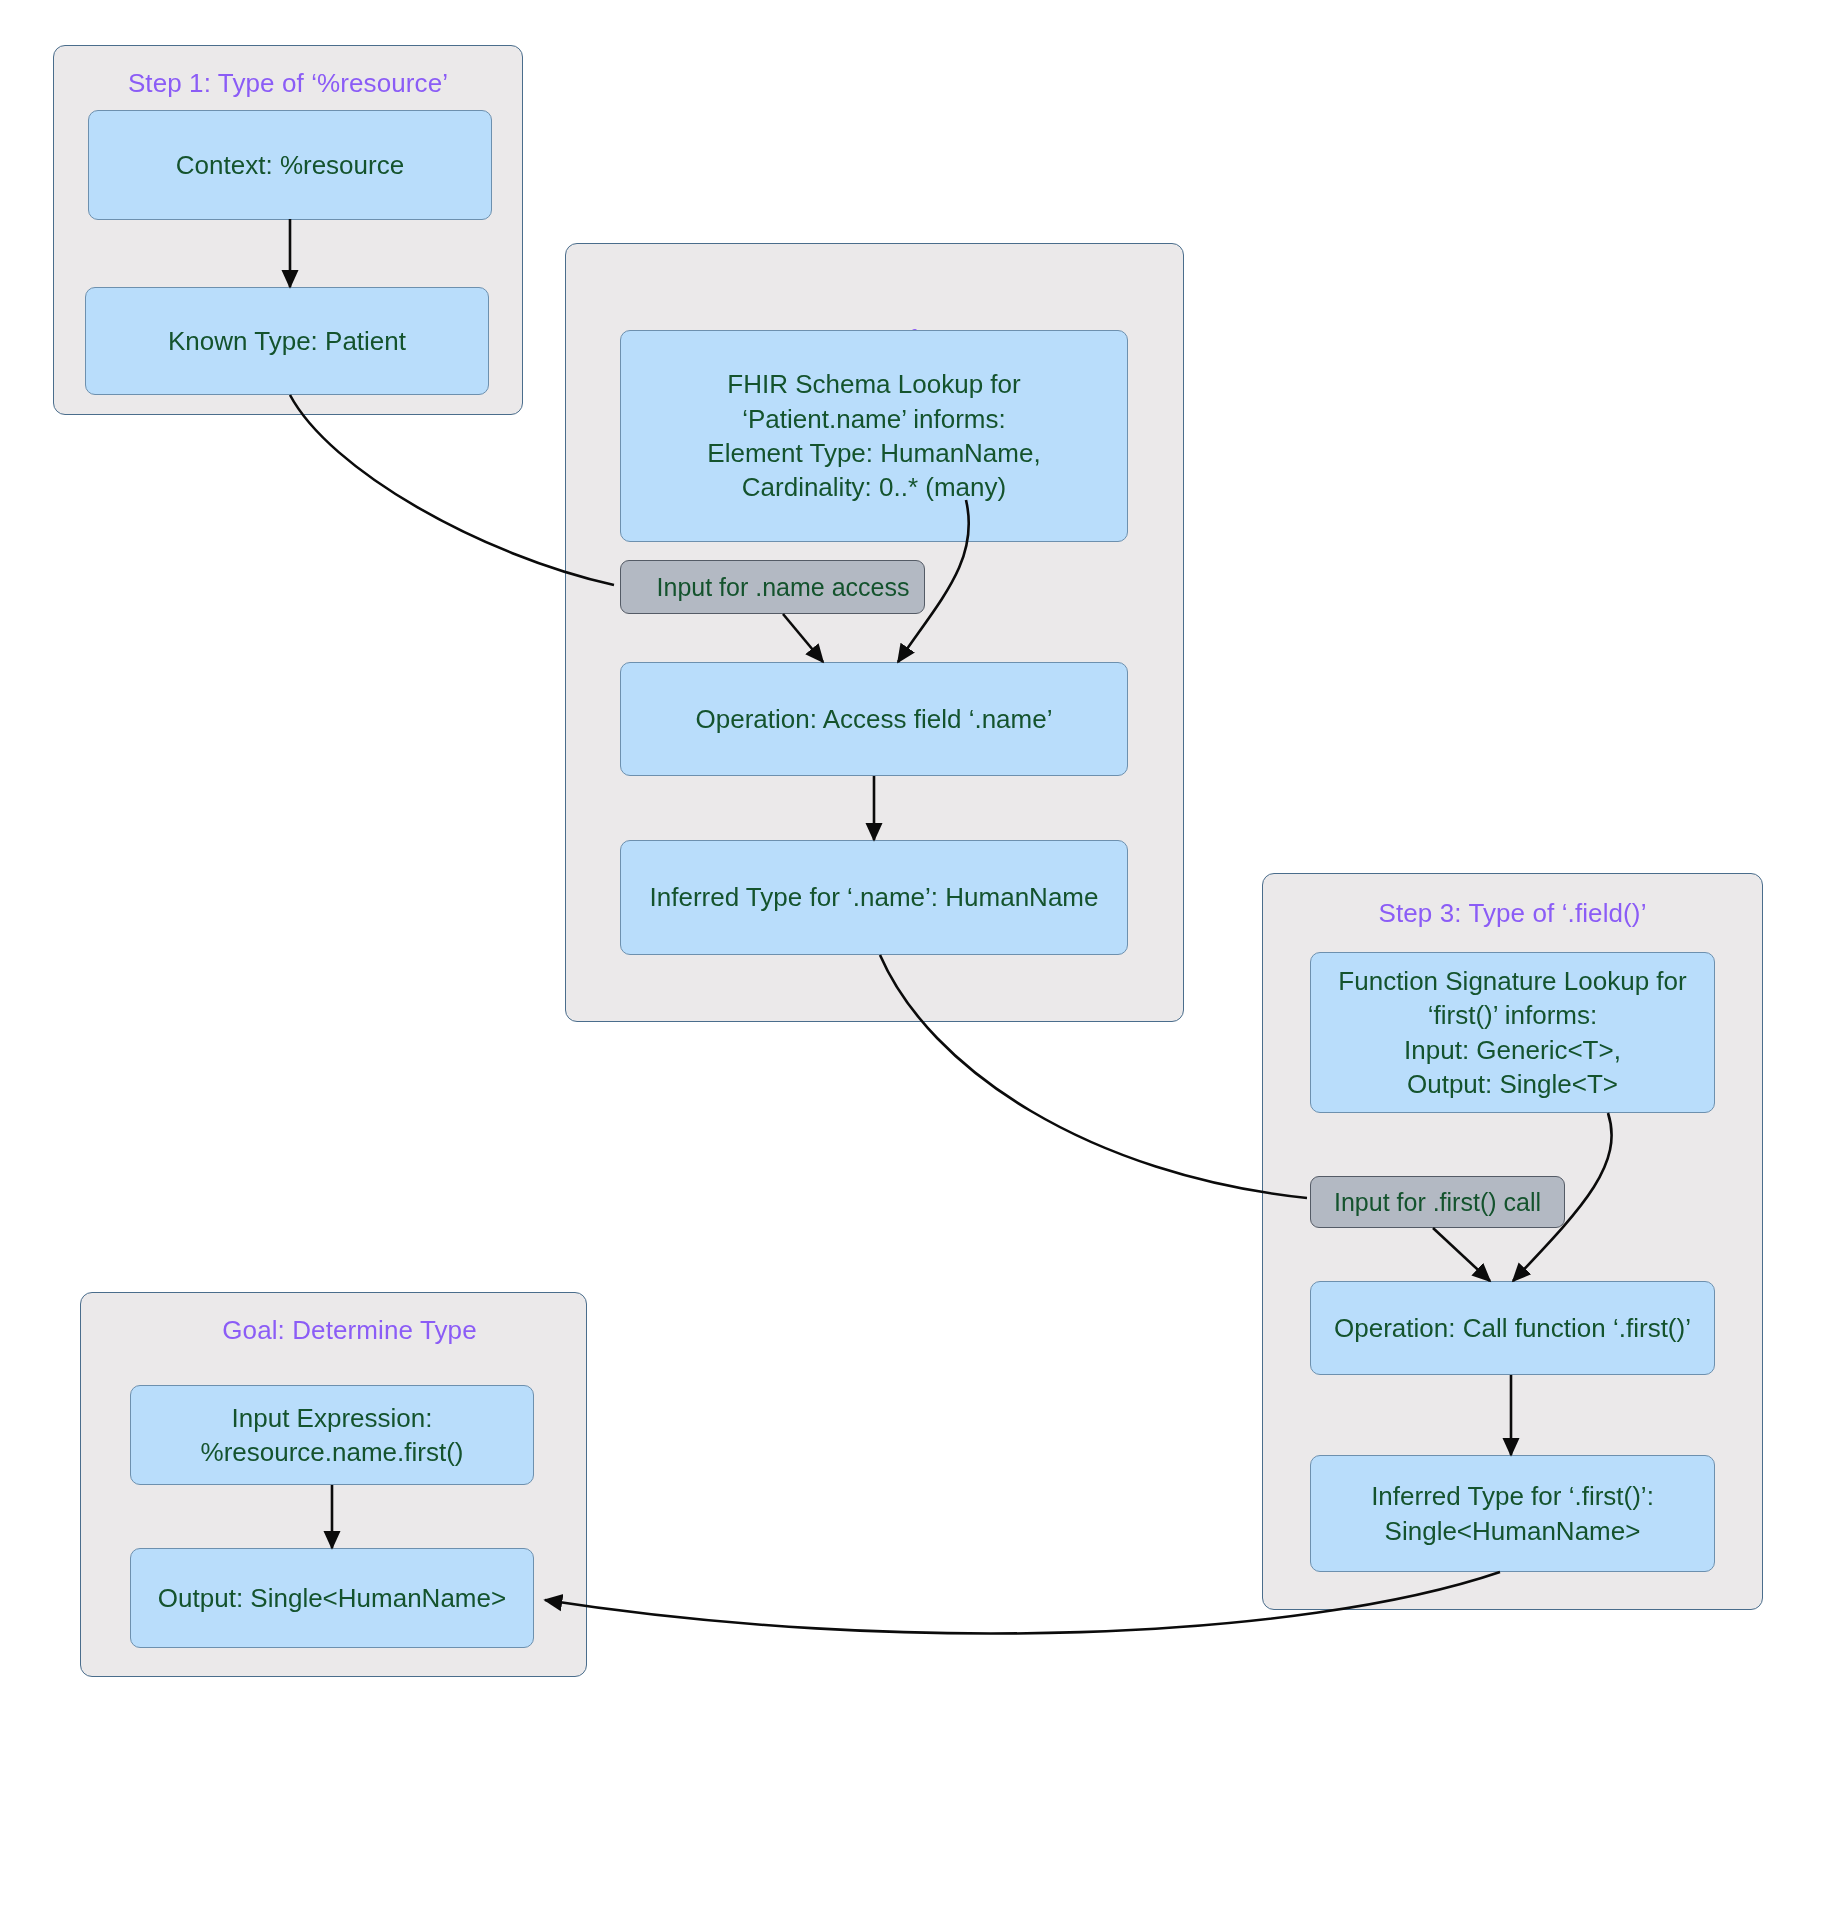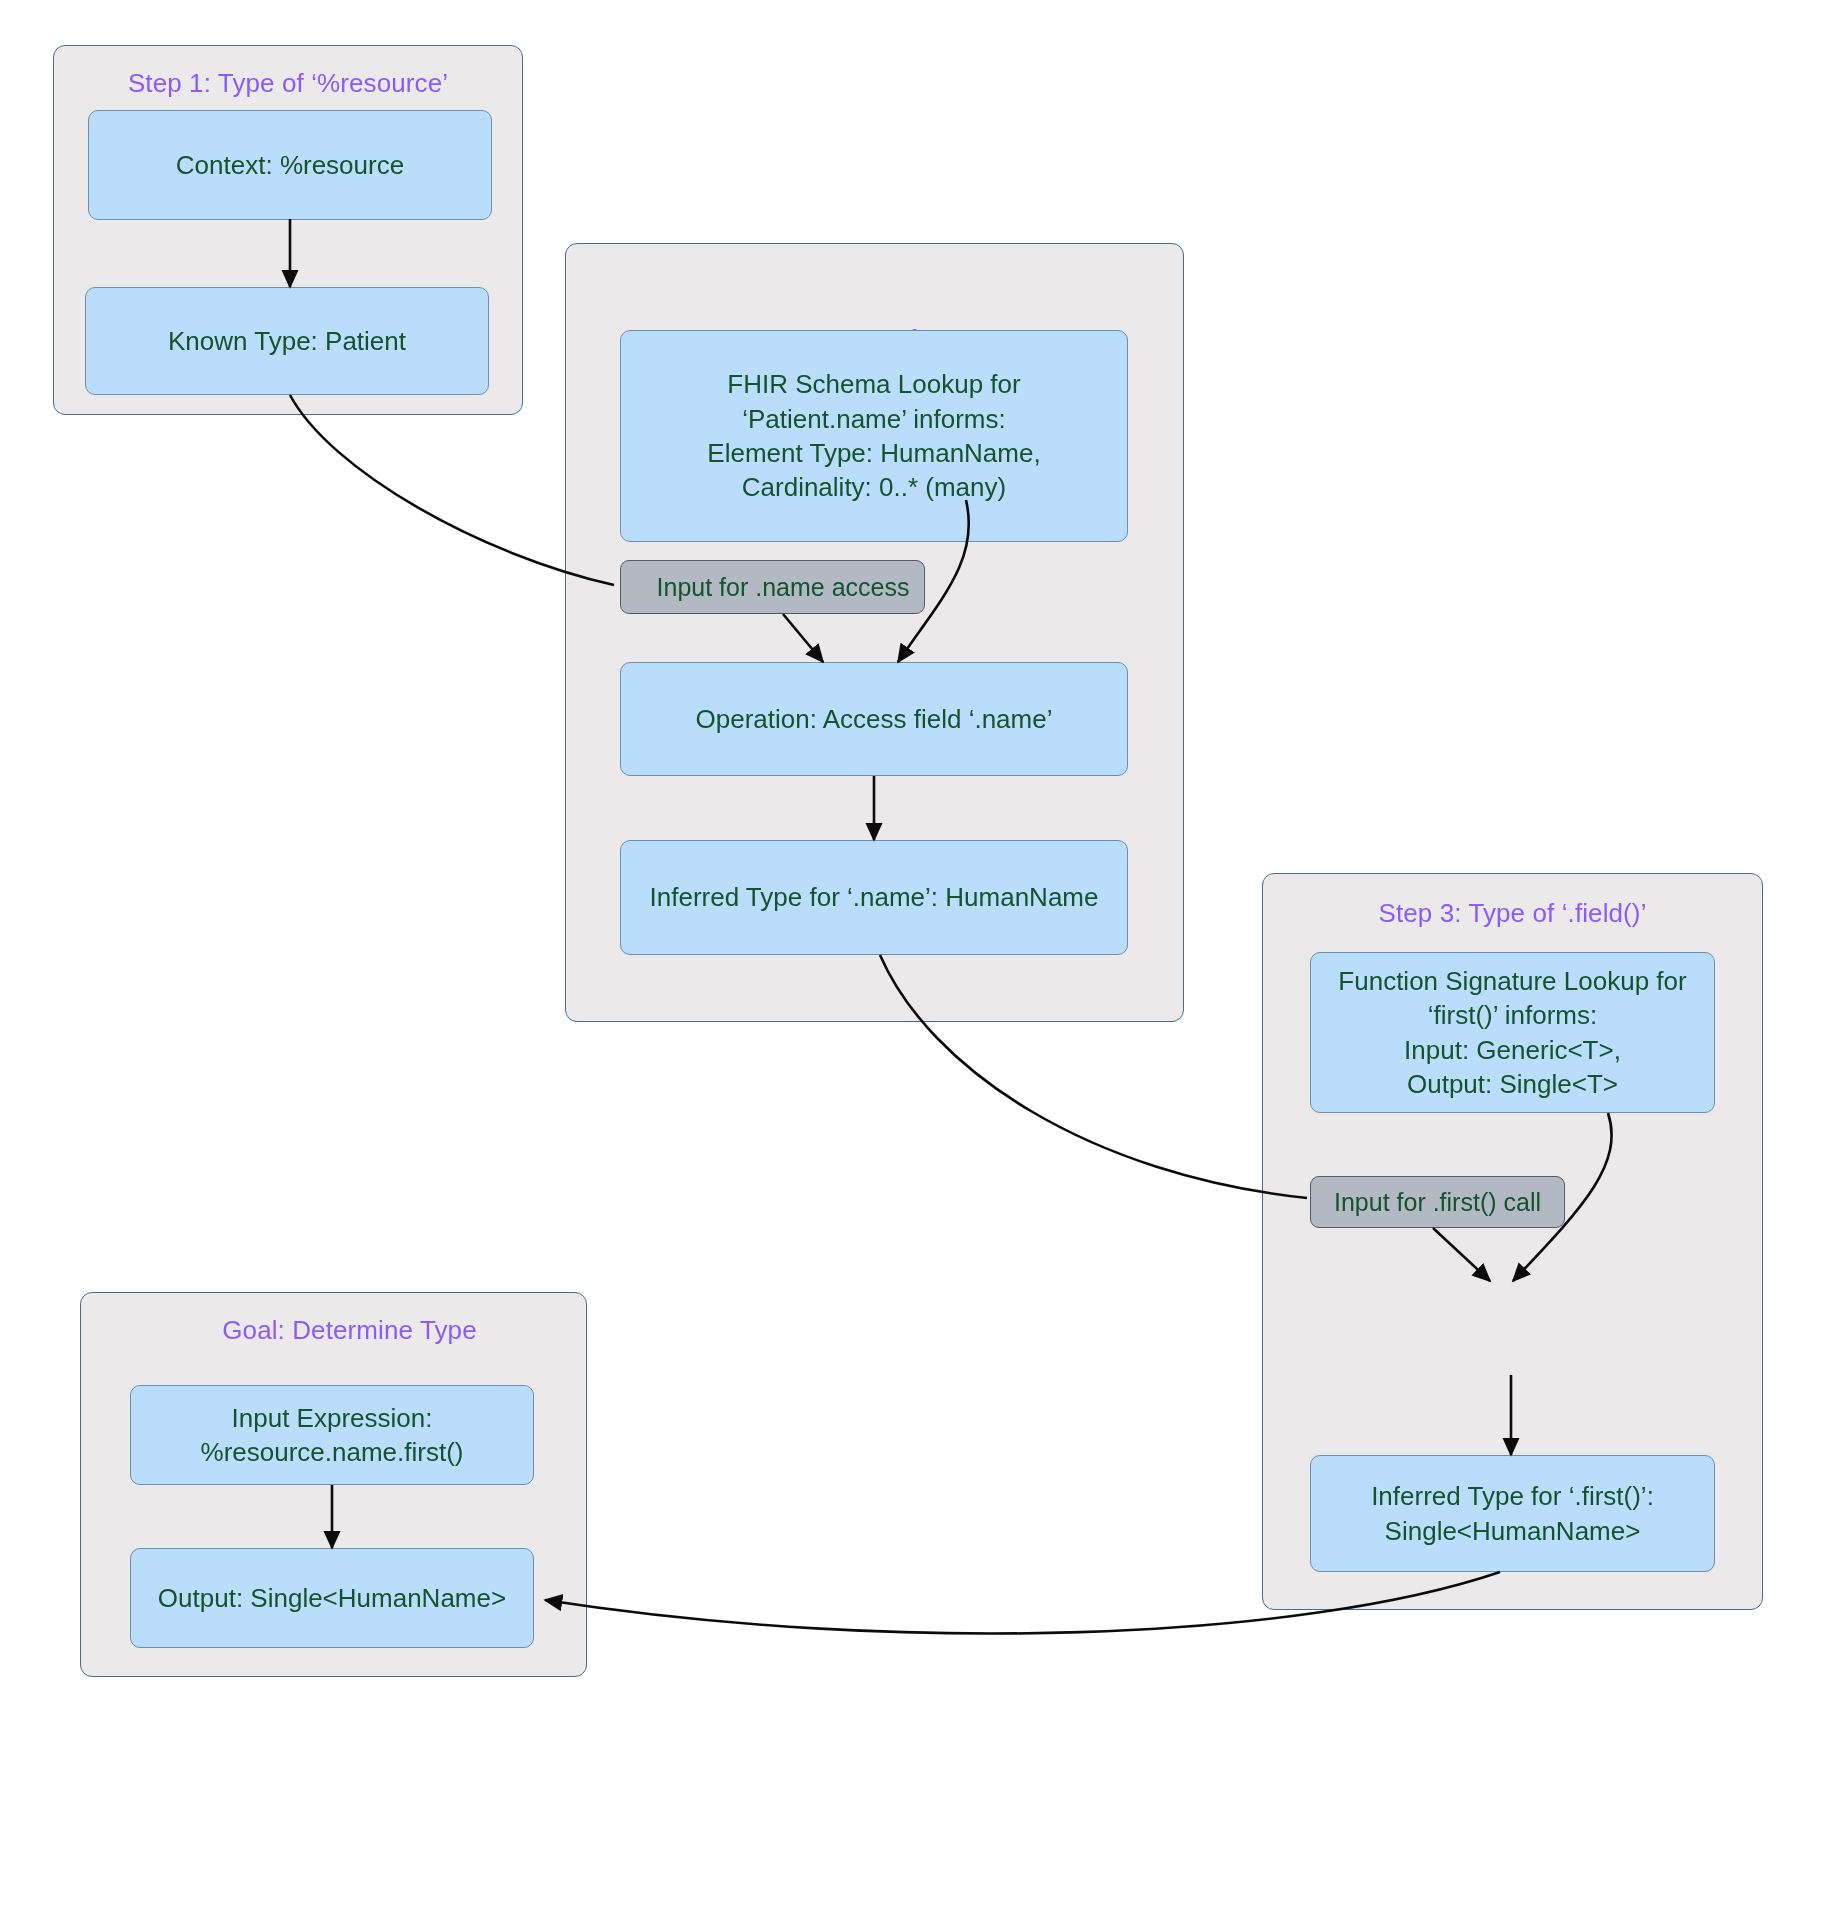--- a/index.html
+++ b/index.html
@@ -131,6 +131,7 @@
 Input: Generic&lt;T&gt;,
 Output: Single&lt;T&gt;</div>
   <div class="node gray" style="left:1310px; top:1176px; width:255px; height:52px;">Input for .first() call</div>
+  <div class="node blue" style="left:1310px; top:1281px; width:405px; height:94px;">Operation: Call function ‘.first()’</div>
   <div class="node blue" style="left:1310px; top:1455px; width:405px; height:117px;">Inferred Type for ‘.first()’:
 Single&lt;HumanName&gt;</div>
 

